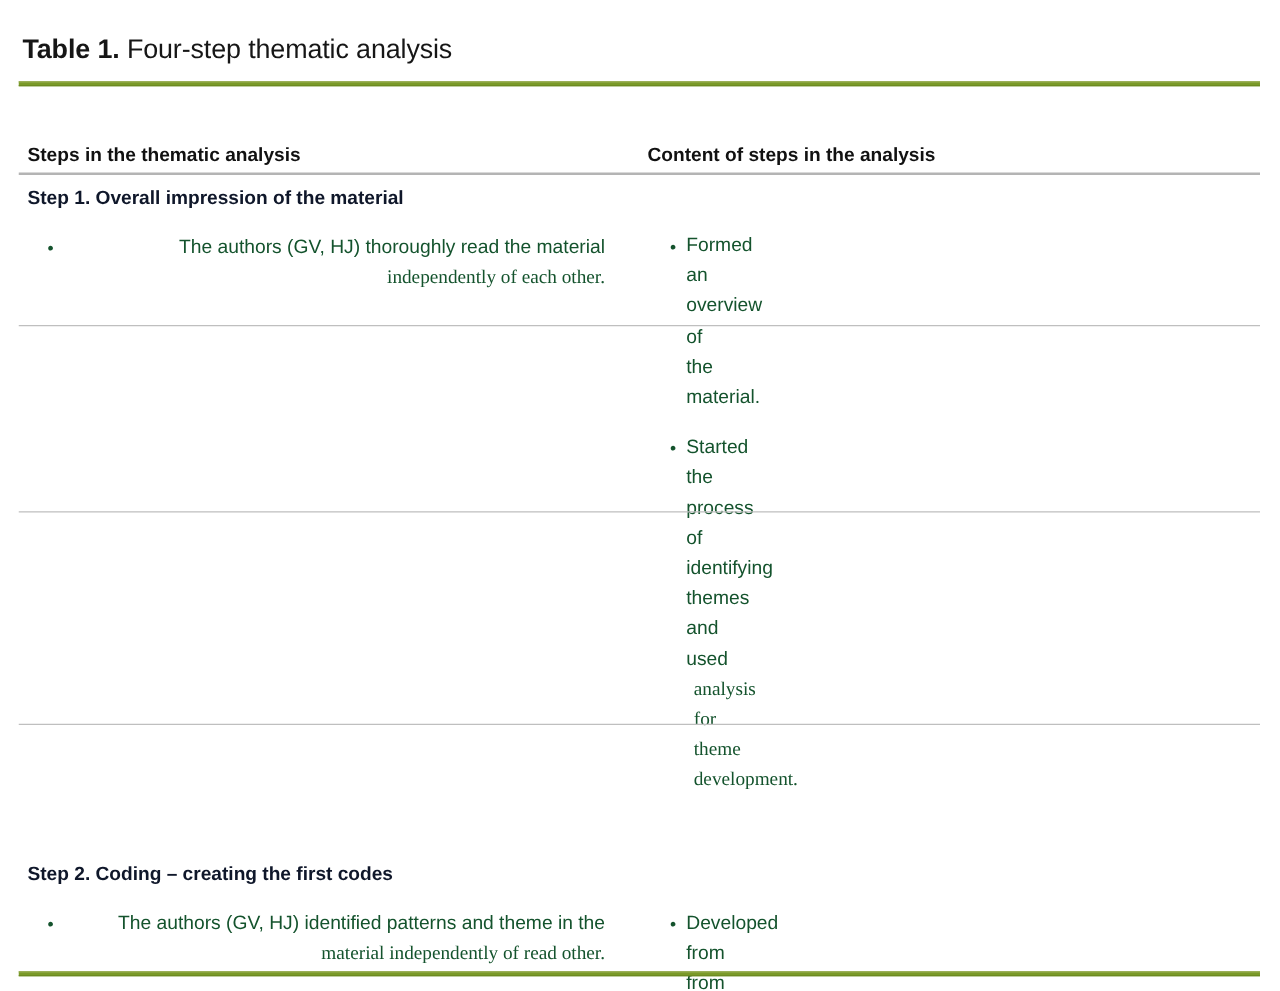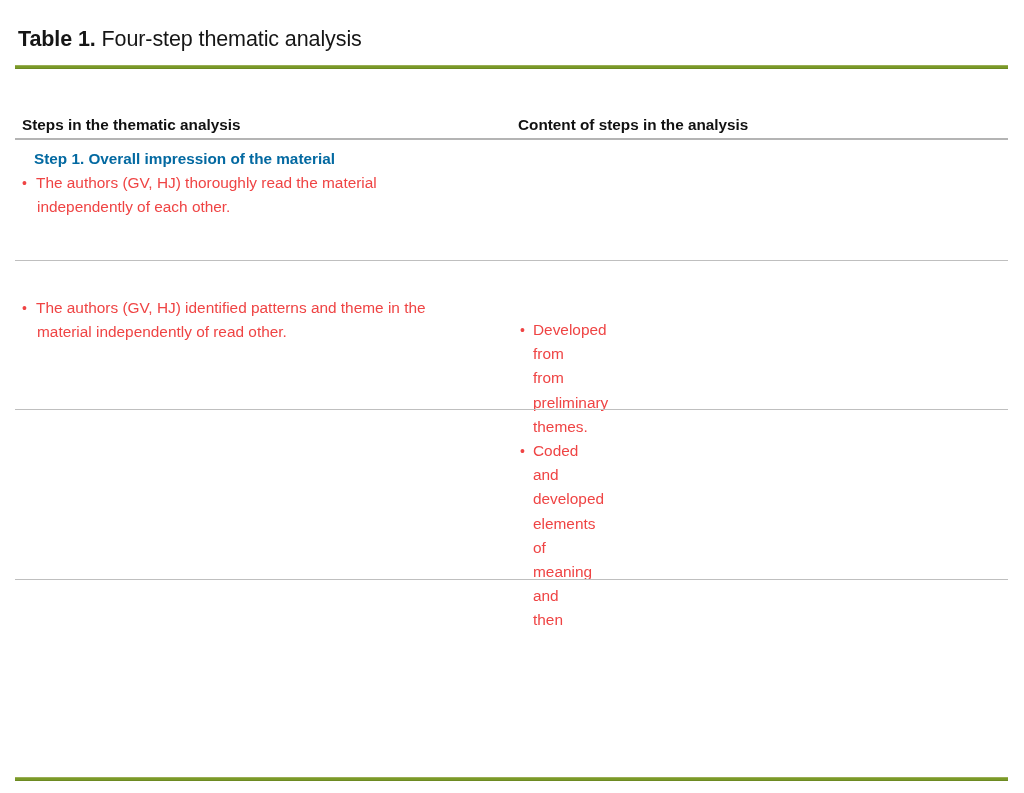--- a/index.html
+++ b/index.html
@@ -121,8 +121,8 @@
     font-size: 15.3px;
     font-weight: bold;
     line-height: 22px;
-    color: #0369a1;
-    margin: 0 0 1px 12px;
+    color: #0f172a;
+    margin: 0 0 1px 0;
     white-space: nowrap;
   }
 

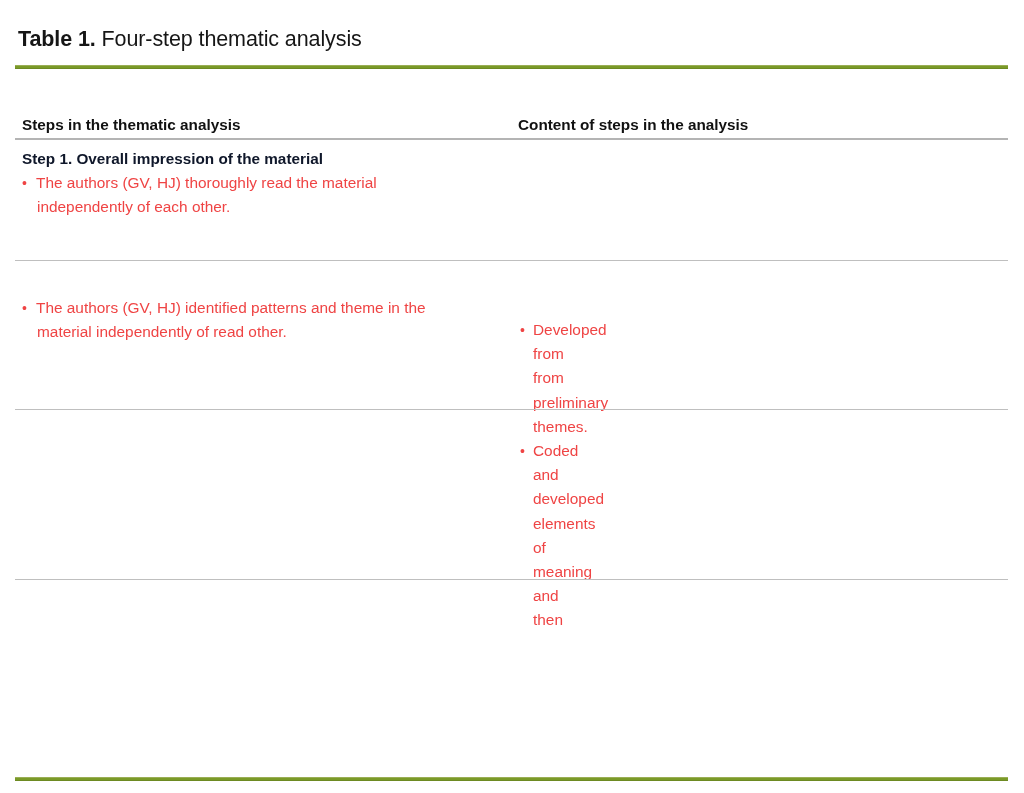--- a/index.html
+++ b/index.html
@@ -135,9 +135,10 @@
     position: relative;
     font-size: 15.4px;
     line-height: 24.2px;
-    color: #ef4444;
+    color: #14532d;
     padding-left: 14px;
-    margin: 0;
+    margin: 16px;
+    text-align: right;
   }
   ul.bullets > li::before {
     content: "\2022";

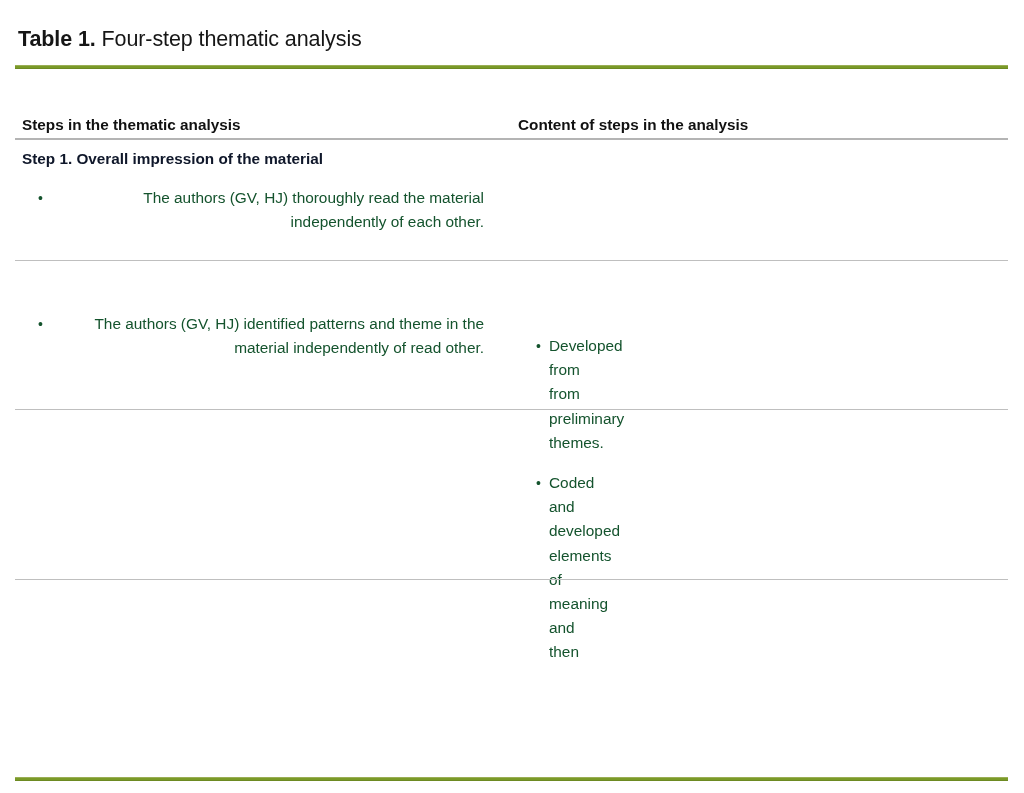--- a/index.html
+++ b/index.html
@@ -201,6 +201,17 @@
             </li>
           </ul>
         </div>
+        <div class="cell-right">
+          <ul class="bullets">
+            <li>
+              <span>Formed an overview of the material.</span>
+            </li>
+            <li>
+              <span>Started the process of identifying themes and used</span>
+              <span class="cont">analysis for theme development.</span>
+            </li>
+          </ul>
+        </div>
       </div>
     </div>
 

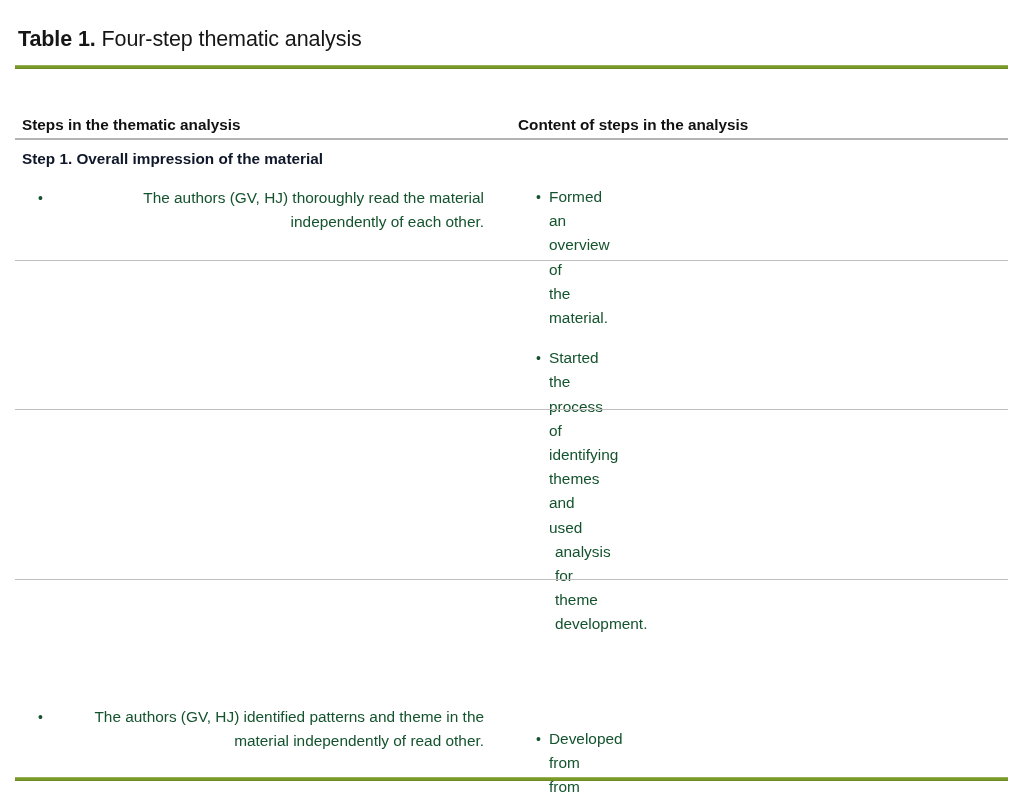--- a/index.html
+++ b/index.html
@@ -151,6 +151,7 @@
   ul.bullets > li .cont {
     display: block;
     padding-left: 1px;
+    font-family: Liberation Serif, serif;
   }
 
   

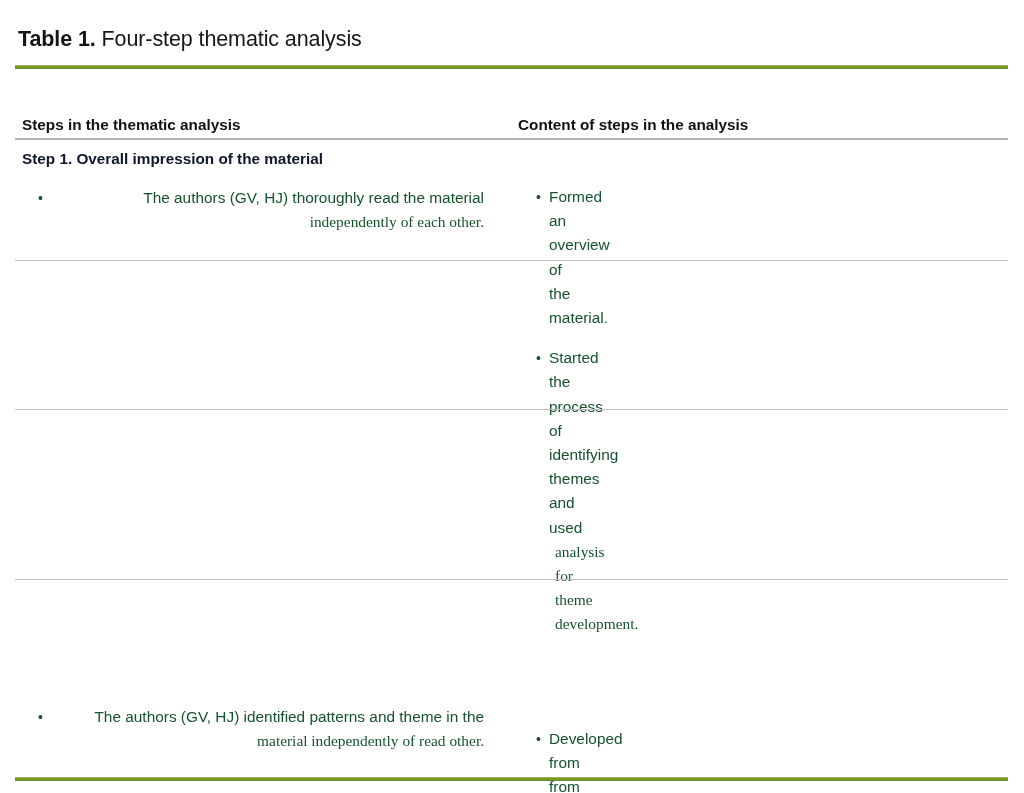--- a/index.html
+++ b/index.html
@@ -219,6 +219,7 @@
     <div class="row row-2">
       <div class="row-inner">
         <div class="cell-left">
+          <div class="step-title">Step 2. Coding – creating the first codes</div>
           <ul class="bullets">
             <li>
               <span>The authors (GV, HJ) identified patterns and theme in the</span>

